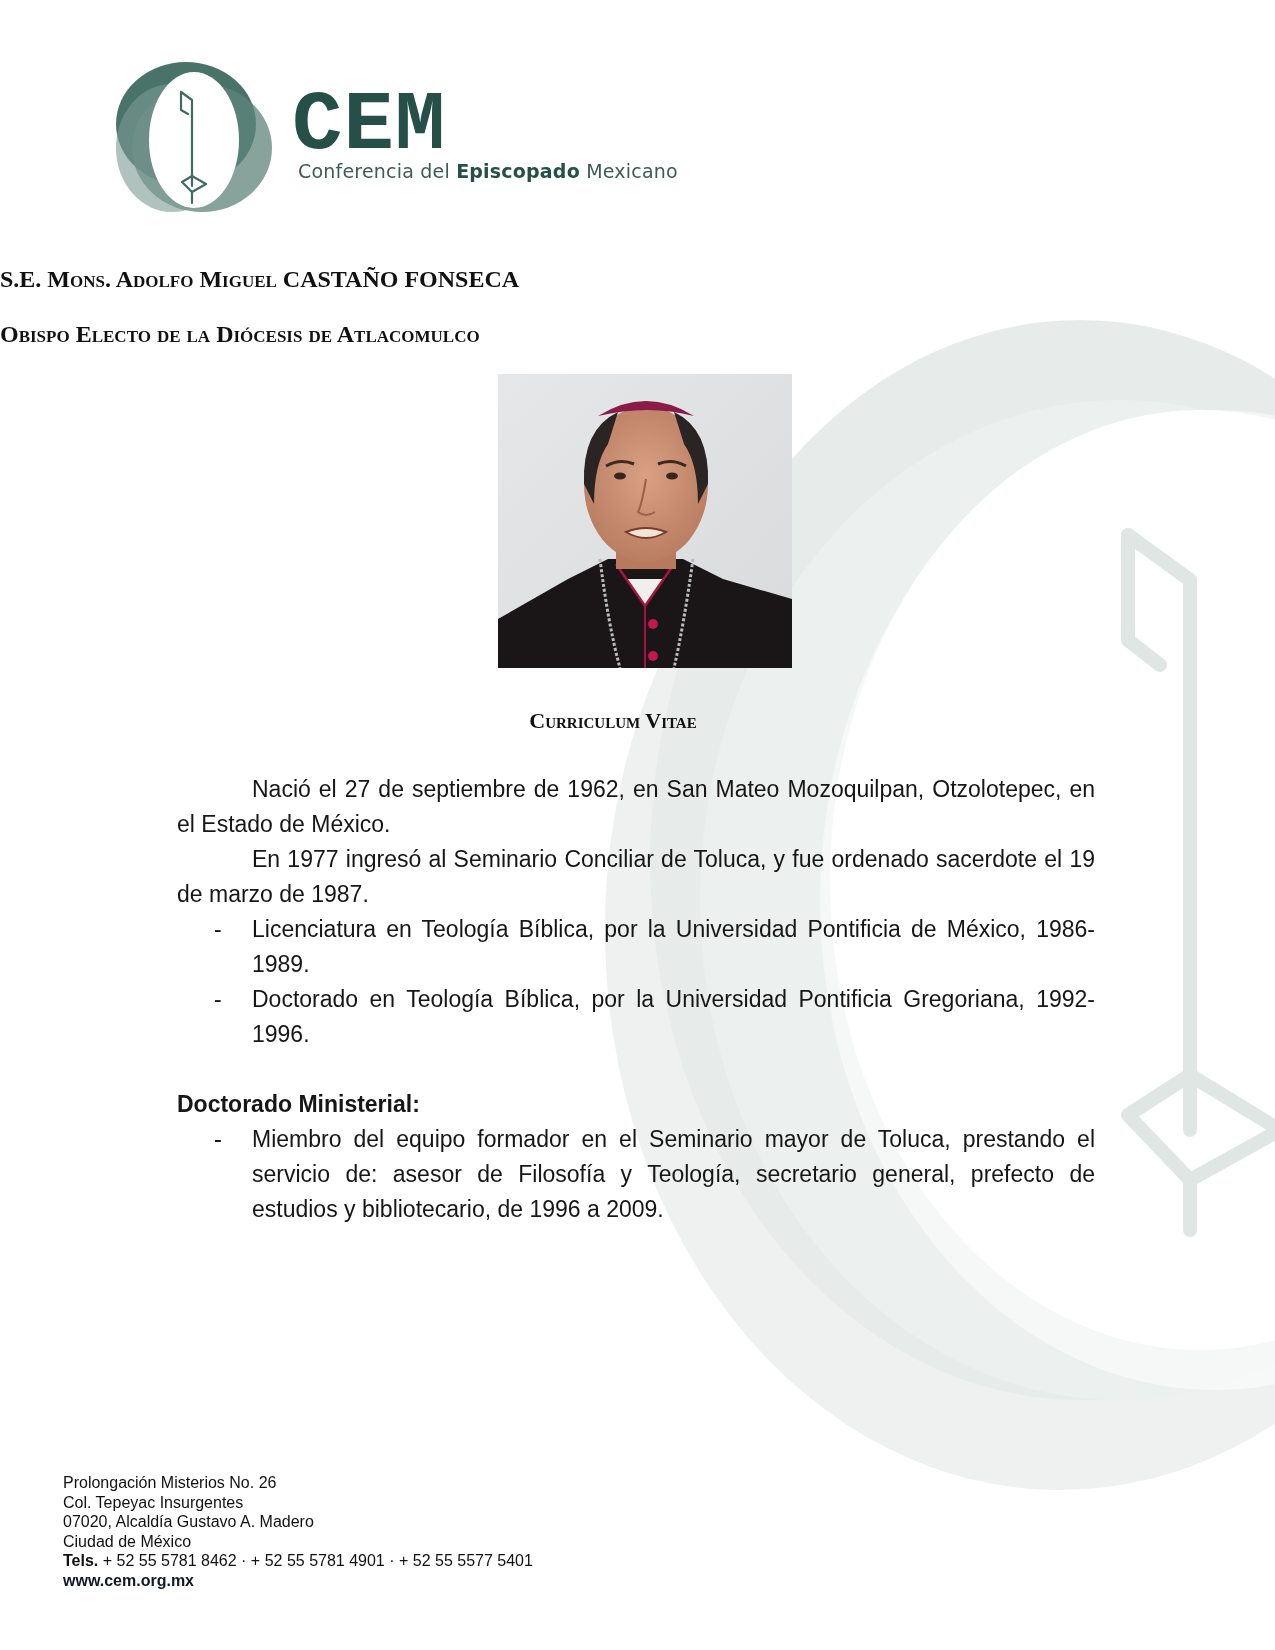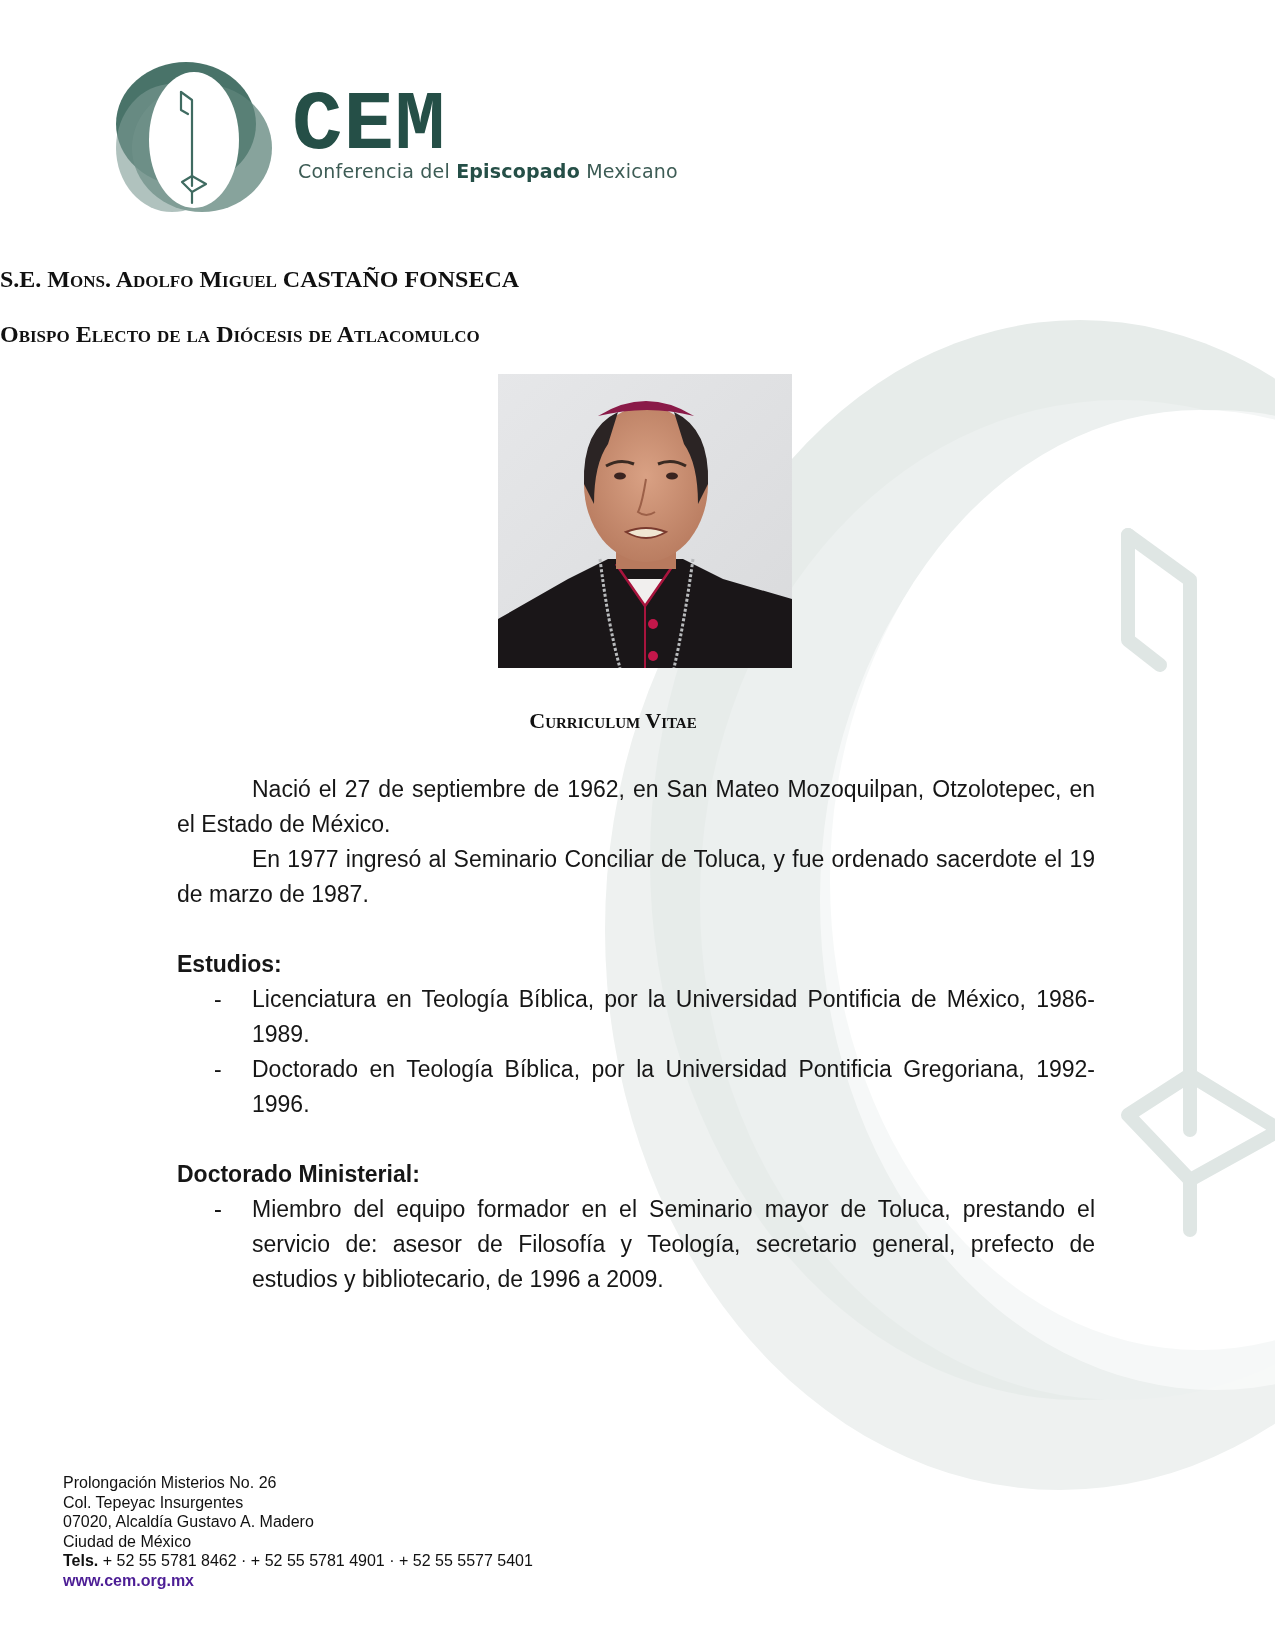--- a/index.html
+++ b/index.html
@@ -117,7 +117,6 @@
   <p>Nació el 27 de septiembre de 1962, en San Mateo Mozoquilpan, Otzolotepec, en el Estado de México.</p>
   <p>En 1977 ingresó al Seminario Conciliar de Toluca, y fue ordenado sacerdote el 19 de marzo de 1987.</p>
 
-  <div class="sec">Estudios:</div>
   <ul class="list">
     <li><span class="dash">-</span><span>Licenciatura en Teología Bíblica, por la Universidad Pontificia de México, 1986-1989.</span></li>
     <li><span class="dash">-</span><span>Doctorado en Teología Bíblica, por la Universidad Pontificia Gregoriana, 1992-1996.</span></li>

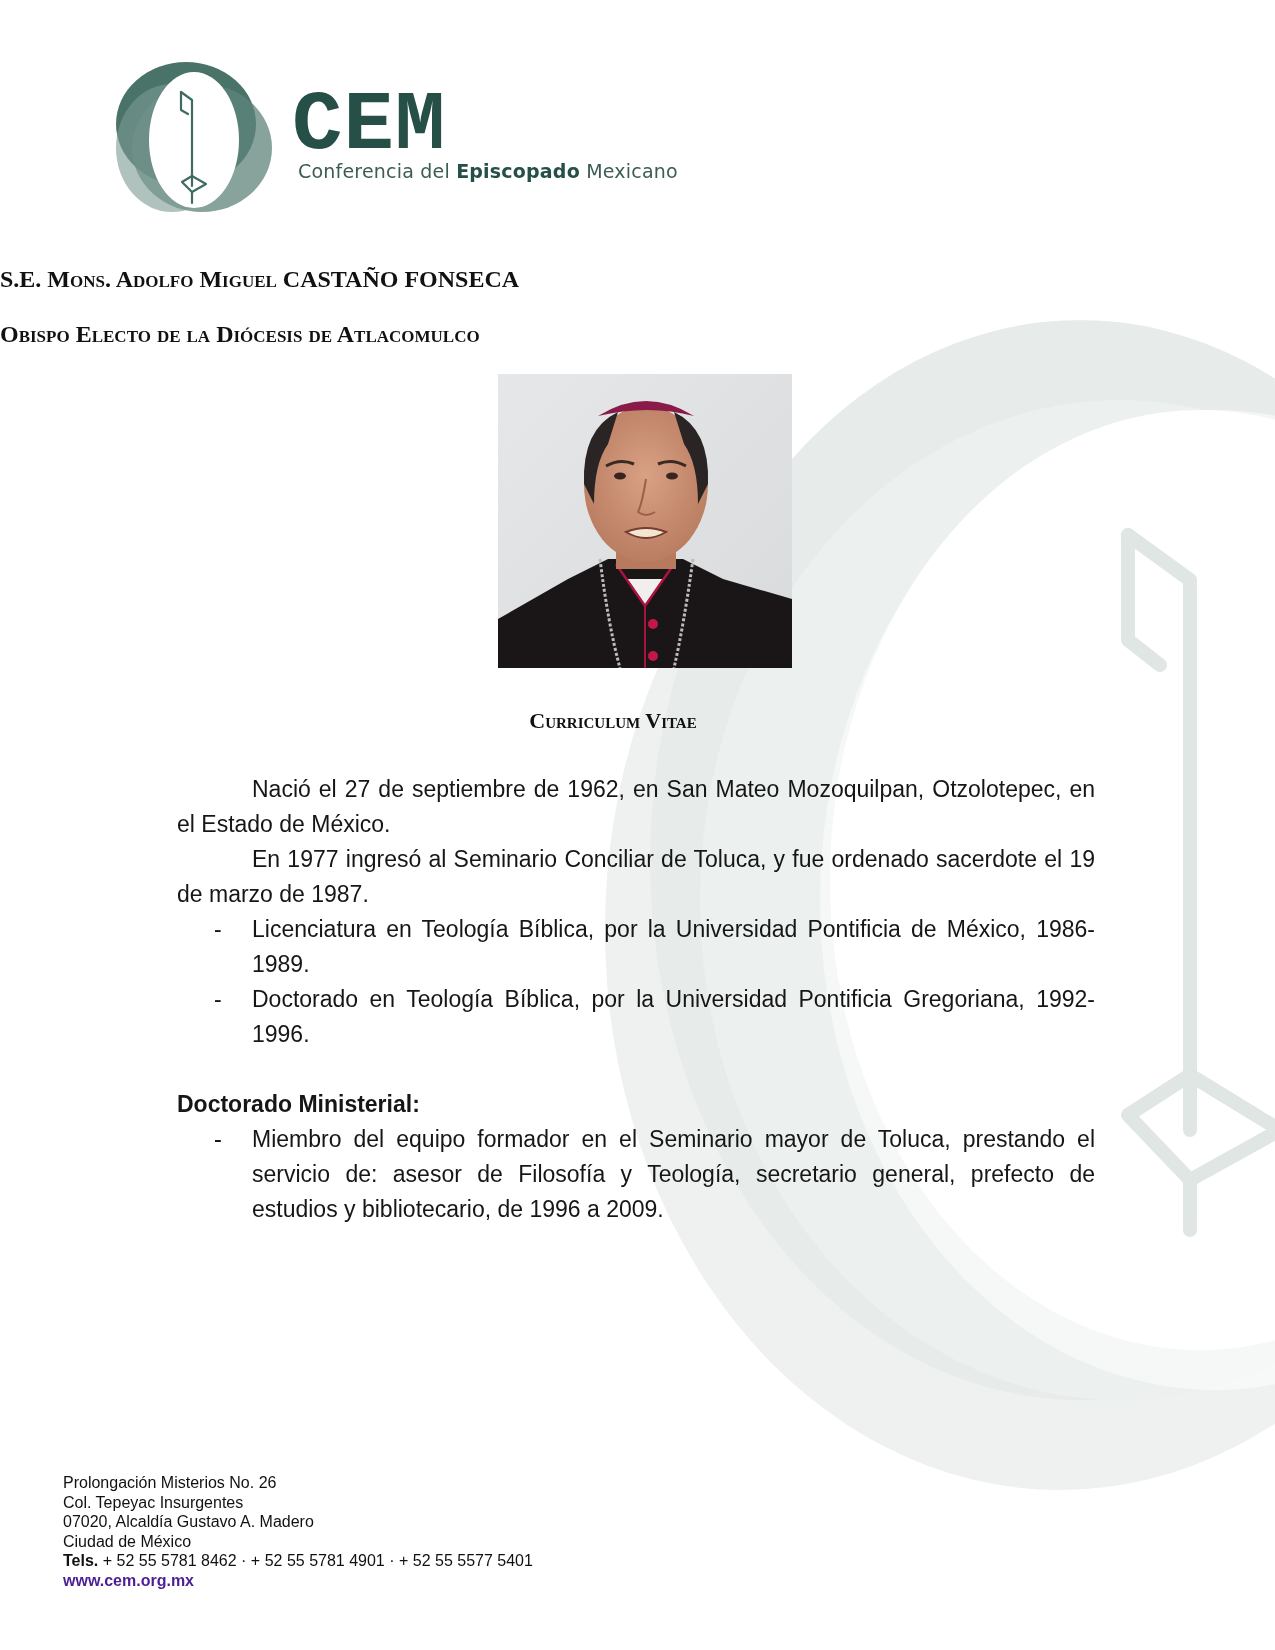--- a/index.html
+++ b/index.html
@@ -28,7 +28,7 @@
   .list li .dash { position:absolute; left:37px; top:0; }
   .footer { position:absolute; left:63px; top:1473px; font-family:"Liberation Sans", sans-serif; font-size:16px;
             line-height:19.5px; color:#111; }
-  .footer .web { color:#4c1d95; font-weight:bold; }
+  .footer .web { color:#0f172a; font-weight:bold; }
 </style>
 </head>
 <body>

